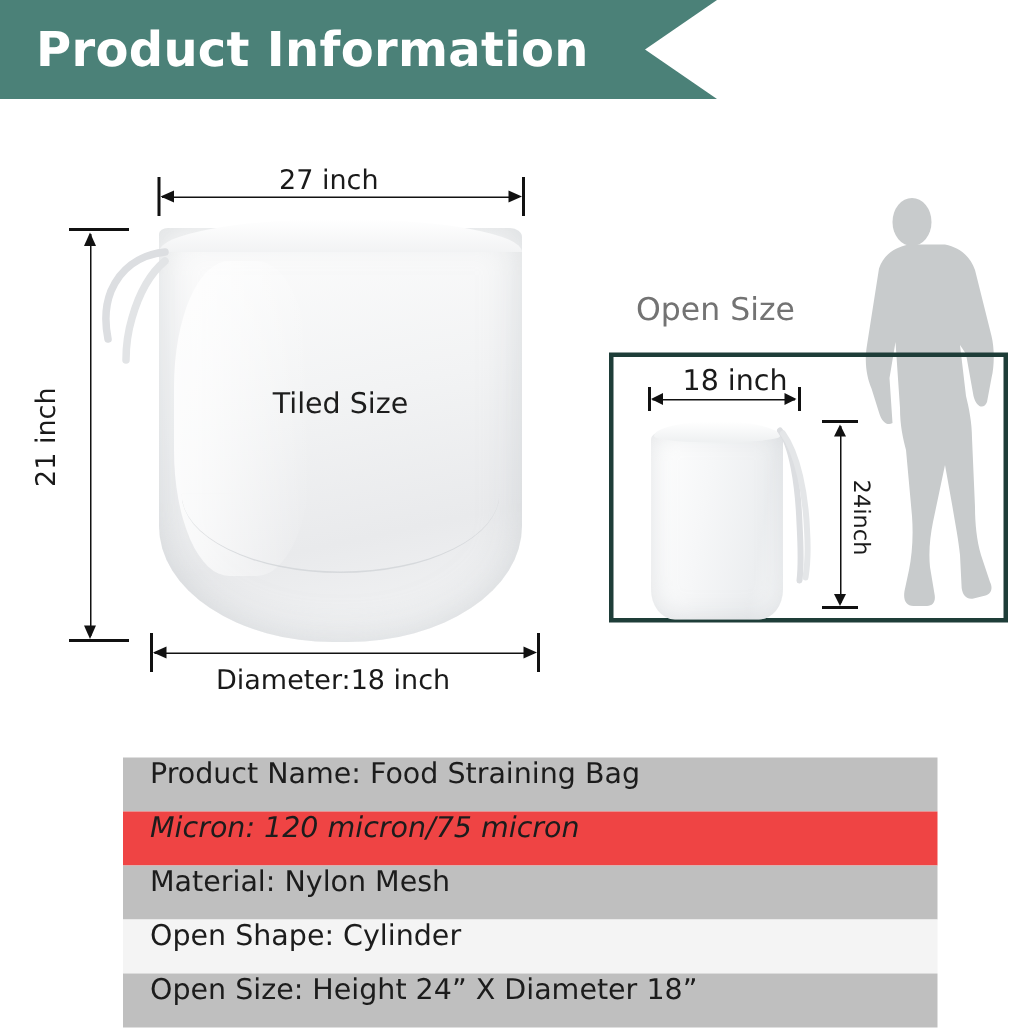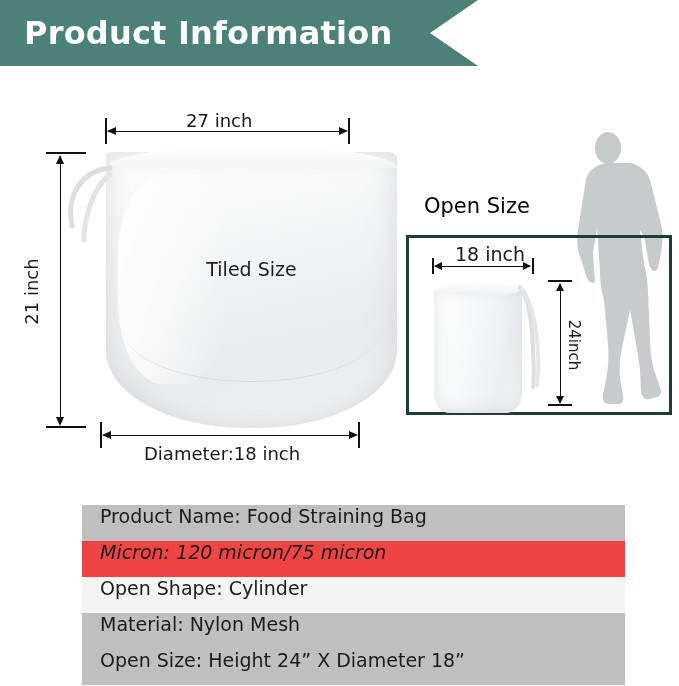--- a/index.html
+++ b/index.html
@@ -154,7 +154,7 @@
     left: 424px;
     top: 194px;
     font-size: 21px;
-    color: #000000;
+    color: #737373;
   }
   .green-box {
     position: absolute;

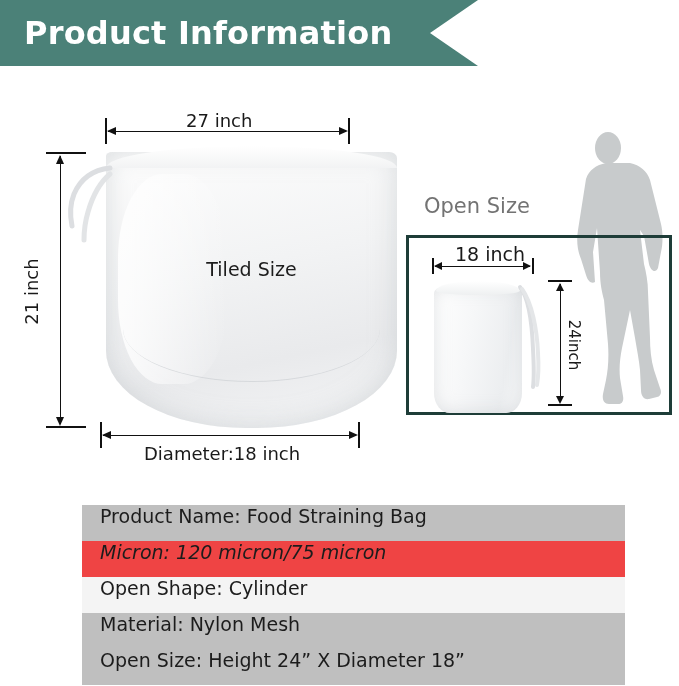--- a/index.html
+++ b/index.html
@@ -97,7 +97,7 @@
     position: absolute;
     left: 106px;
     top: 152px;
-    width: 291px;
+    width: 242px;
     height: 276px;
   }
   .bag-tiled-body {

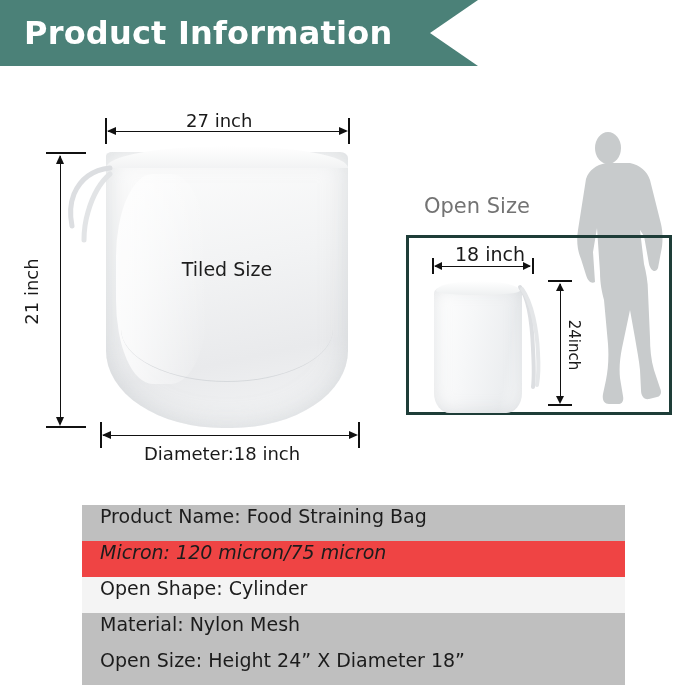--- a/index.html
+++ b/index.html
@@ -318,13 +318,13 @@
   <div class="spec-row even" style="background: #ef4444; font-style: italic;">
     <span>Micron: 120 micron/75 micron</span>
   </div>
+  <div class="spec-row odd" style="background: rgb(191, 191, 191);">
+    <span>Material: Nylon Mesh</span>
+  </div>
   <div class="spec-row even" style="background: rgb(244, 244, 244);">
     <span>Open Shape: Cylinder</span>
   </div>
   <div class="spec-row odd" style="background: rgb(191, 191, 191);">
-    <span>Material: Nylon Mesh</span>
-  </div>
-  <div class="spec-row odd" style="background: rgb(191, 191, 191);">
     <span>Open Size: Height 24”  X Diameter 18”</span>
   </div>
 </div>

